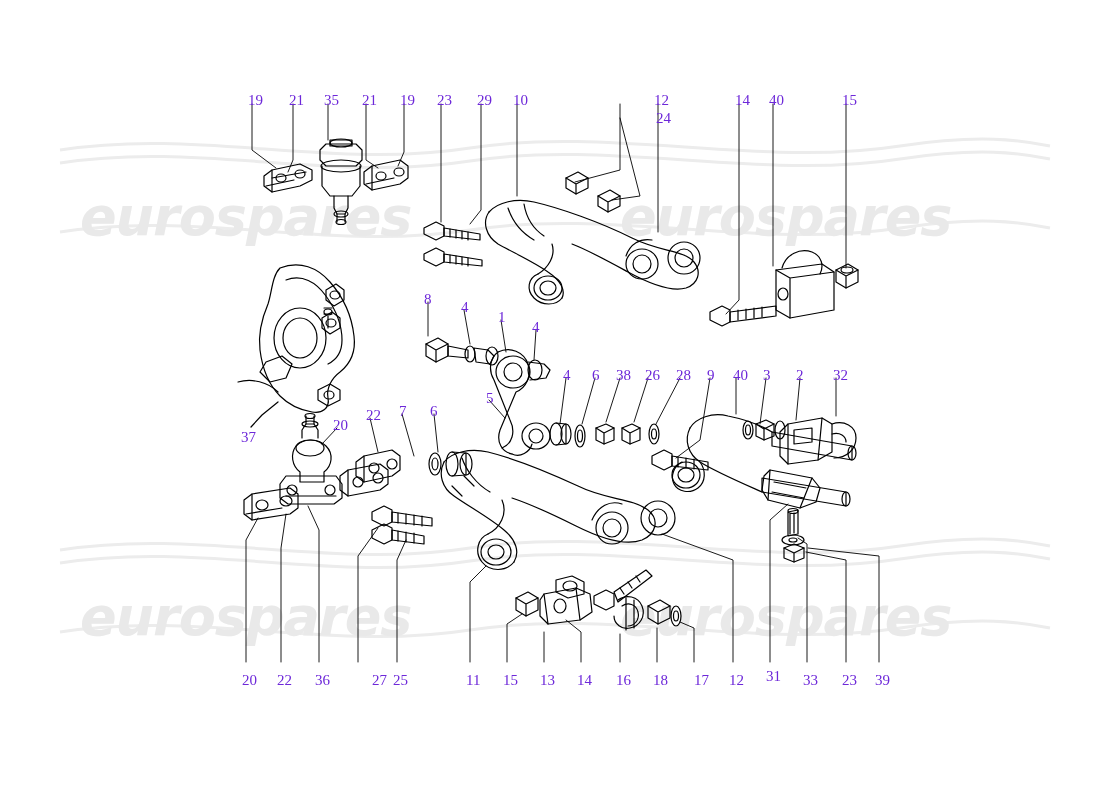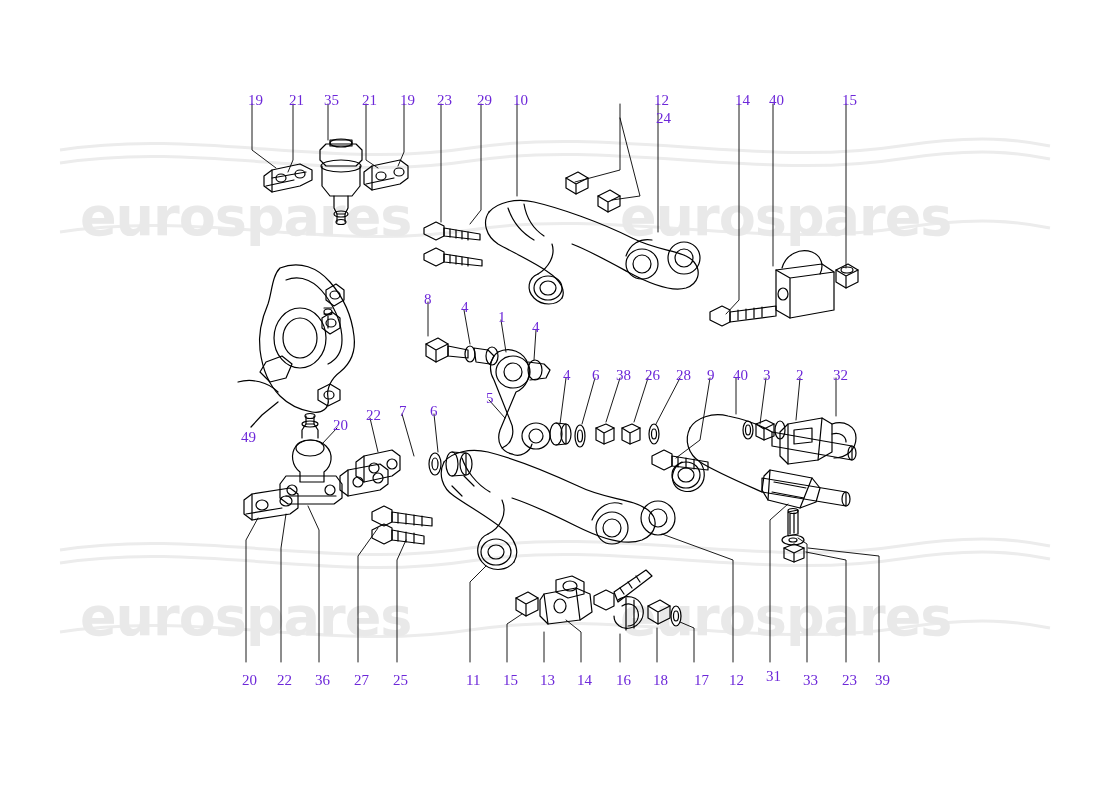--- a/index.html
+++ b/index.html
@@ -18,6 +18,7 @@
     position:absolute;
     font-family:"DejaVu Sans", sans-serif;
     font-weight:bold;
+    font-style:italic;
     color:#e9e9e9;
     letter-spacing:-1px;
     white-space:nowrap;

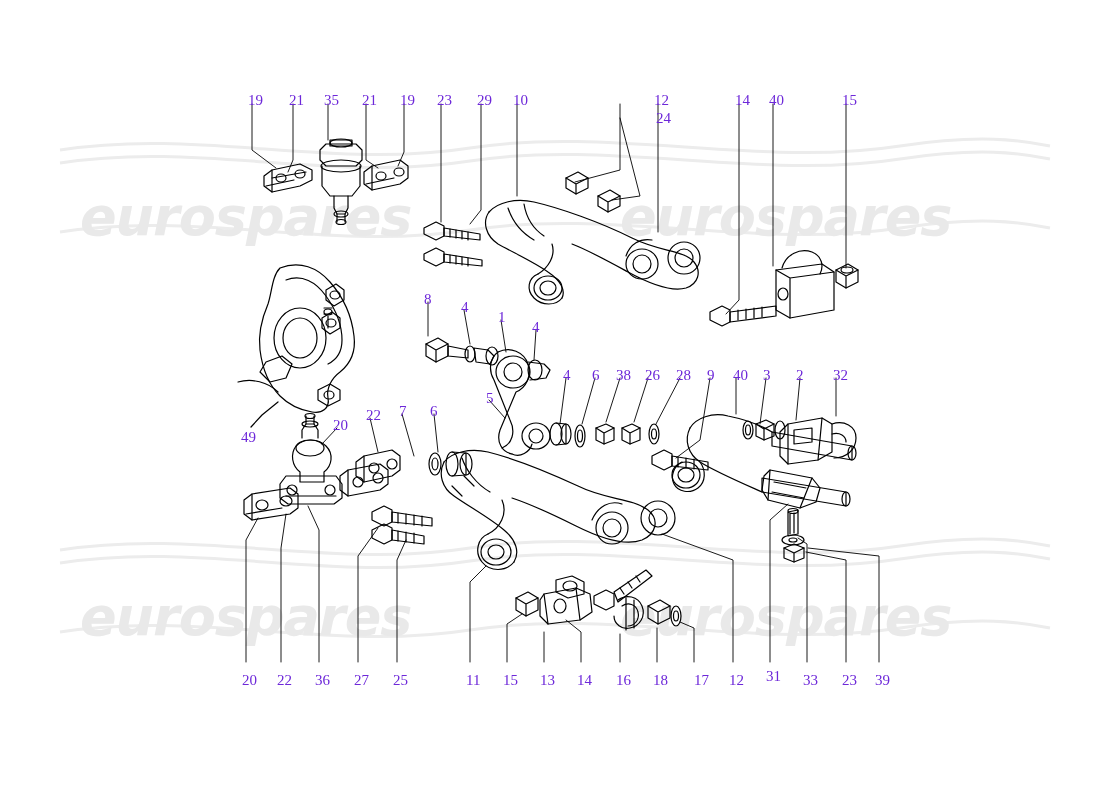--- a/index.html
+++ b/index.html
@@ -420,7 +420,7 @@
     <div class="lbl" style="left:399px; top:404px;">7</div>
     <div class="lbl" style="left:366px; top:408px;">22</div>
     <div class="lbl" style="left:333px; top:418px;">20</div>
-    <div class="lbl" style="left:241px; top:430px;">49</div>
+    <div class="lbl" style="left:241px; top:430px;">37</div>
 
     <div class="lbl" style="left:242px; top:673px;">20</div>
     <div class="lbl" style="left:277px; top:673px;">22</div>

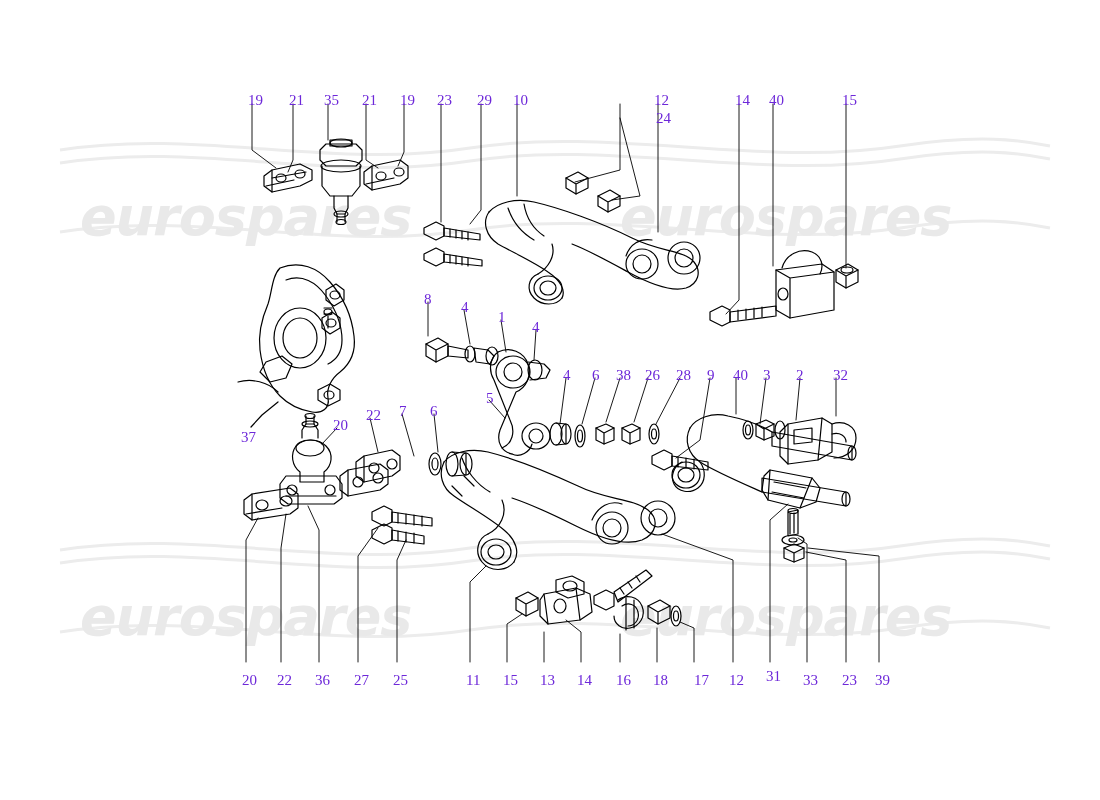--- a/index.html
+++ b/index.html
@@ -425,7 +425,7 @@
     <div class="lbl" style="left:242px; top:673px;">20</div>
     <div class="lbl" style="left:277px; top:673px;">22</div>
     <div class="lbl" style="left:315px; top:673px;">36</div>
-    <div class="lbl" style="left:354px; top:673px;">27</div>
+    <div class="lbl" style="left:372px; top:673px;">27</div>
     <div class="lbl" style="left:393px; top:673px;">25</div>
     <div class="lbl" style="left:466px; top:673px;text-align:center;">11</div>
     <div class="lbl" style="left:503px; top:673px;">15</div>

